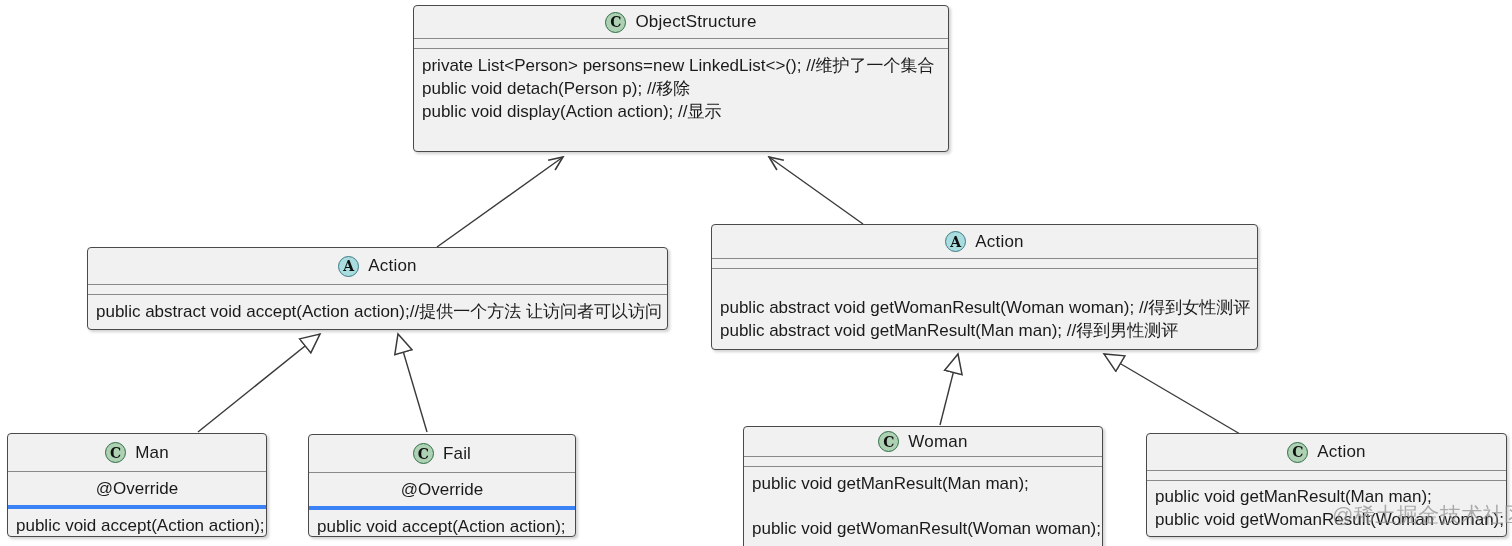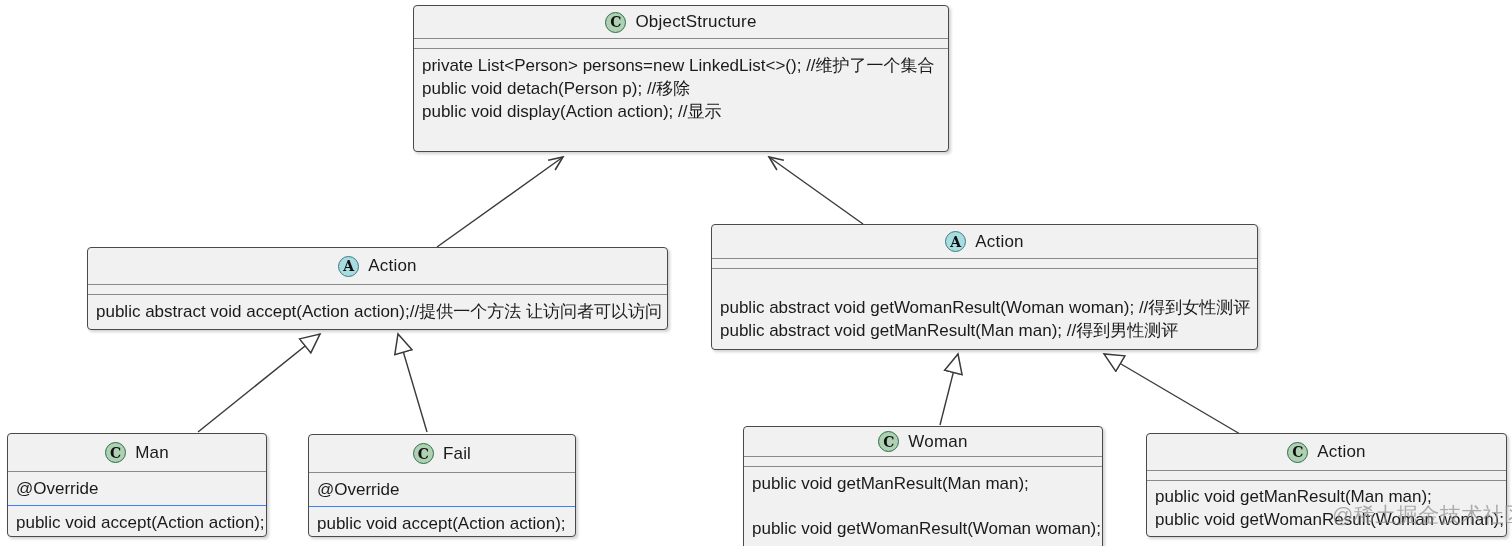--- a/index.html
+++ b/index.html
@@ -56,8 +56,9 @@
     box-sizing: border-box;
   }
   .fields {
-    border-bottom: 1px solid #3b82f6;
+    border-bottom: 4px solid #3b82f6;
     box-sizing: border-box;
+    text-align: center;
   }
   .members, .fields { padding: 5px 8px; font-size: 17px; }
   .member { line-height: 23px; white-space: nowrap; }

